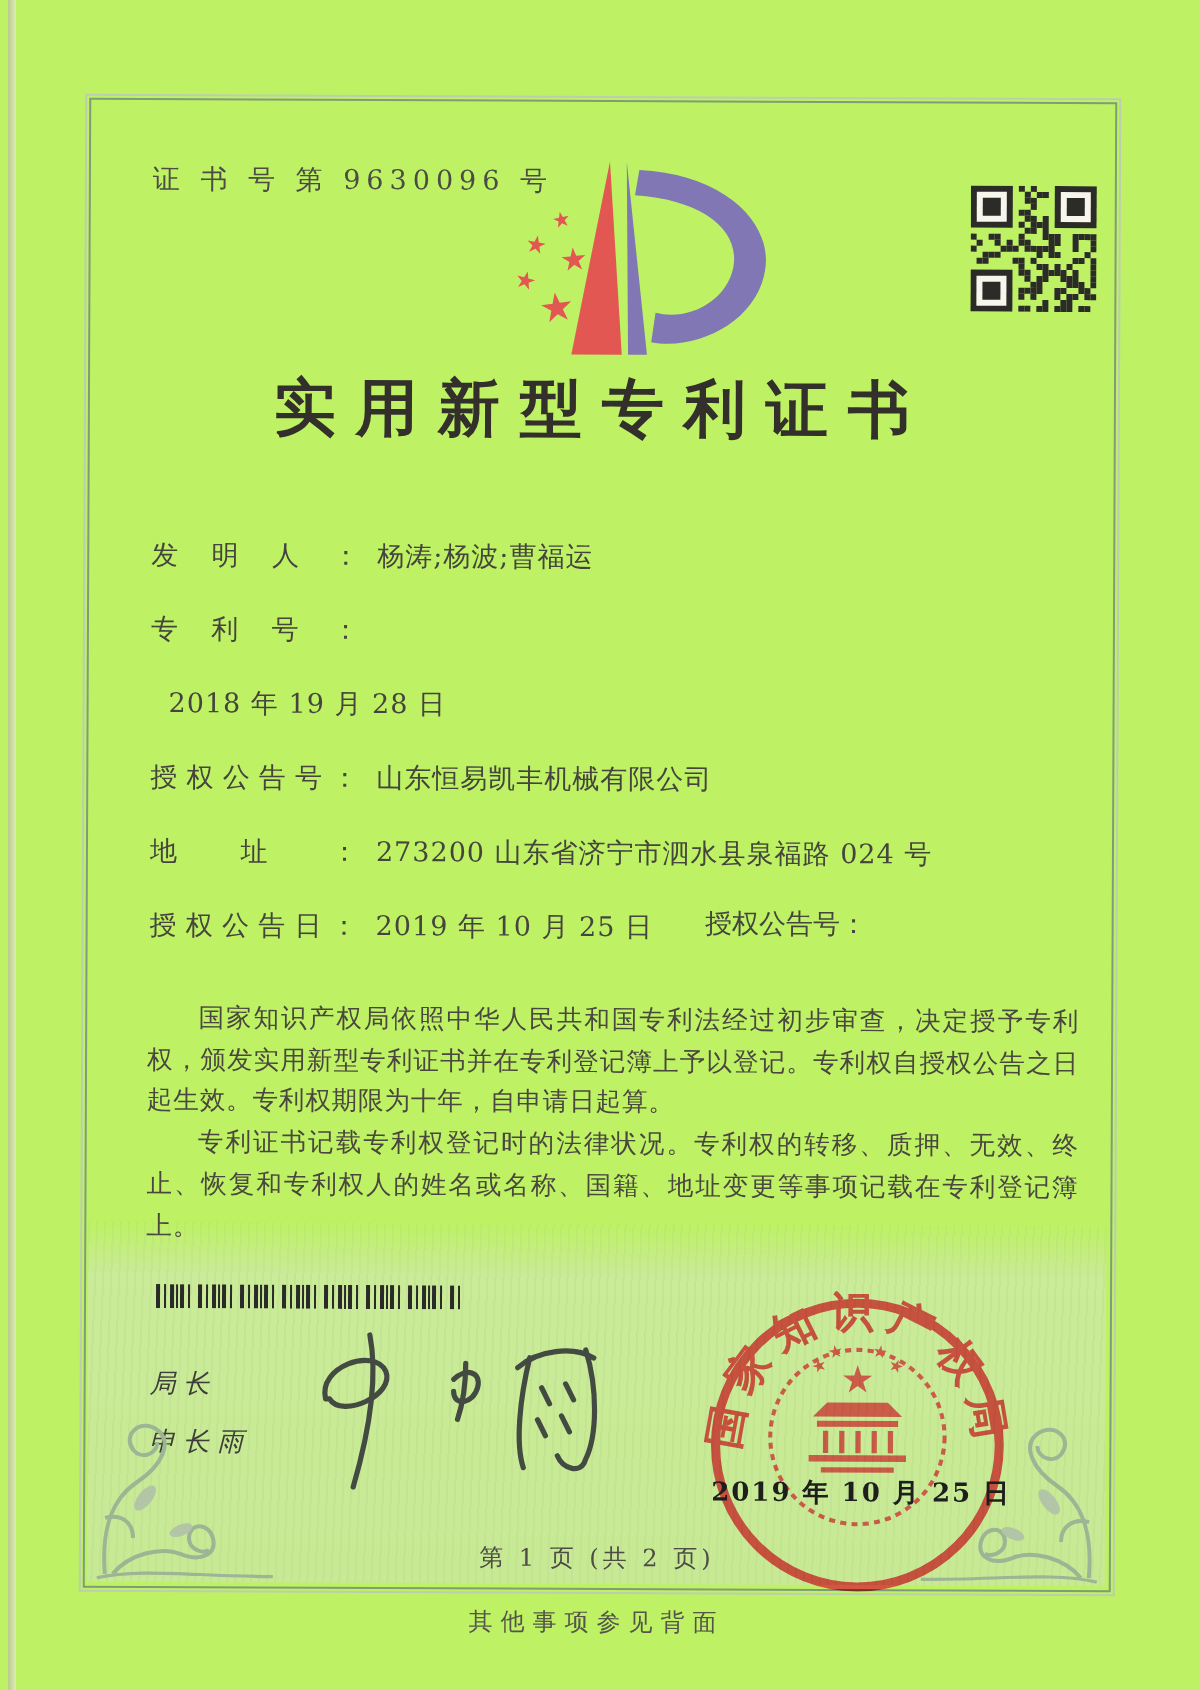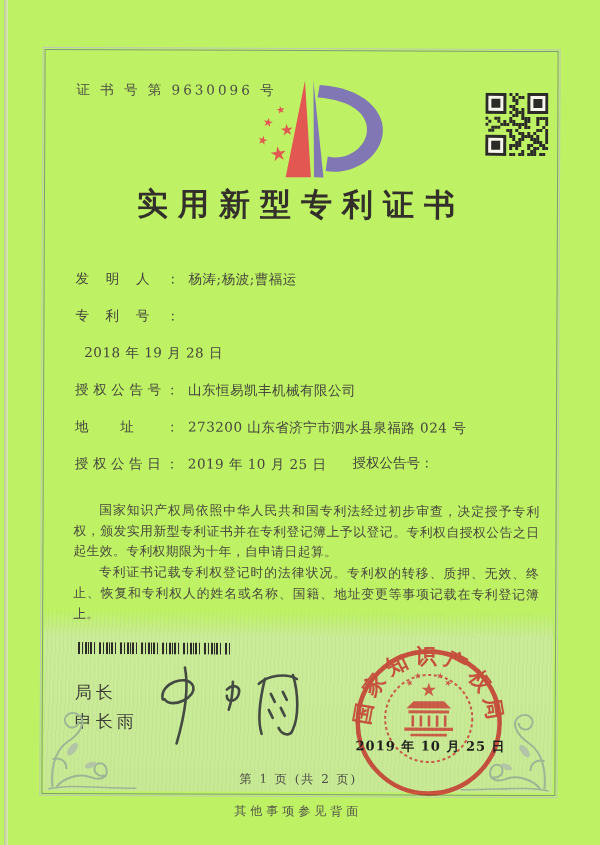--- a/index.html
+++ b/index.html
@@ -34,8 +34,8 @@
     line-height:1.62;color:#4a473f;text-align:justify;letter-spacing:.4px;}
   .body-text p{margin:0;text-indent:2em;}
   .barcode{position:absolute;left:75px;top:643px;width:156px;height:12px;}
-  .signer{position:absolute;left:76px;top:679px;font-size:17px;letter-spacing:4px;
-    line-height:29px;color:#3e3e38;}
+  .signer{position:absolute;left:76px;top:679px;font-size:13px;letter-spacing:4px;
+    line-height:29px;color:#3e3e38;font-style:italic;}
   .signature{position:absolute;left:142px;top:660px;width:180px;height:92px;}
   .seal{position:absolute;left:353px;top:645px;width:154px;height:154px;
     mix-blend-mode:multiply;opacity:.92;}

